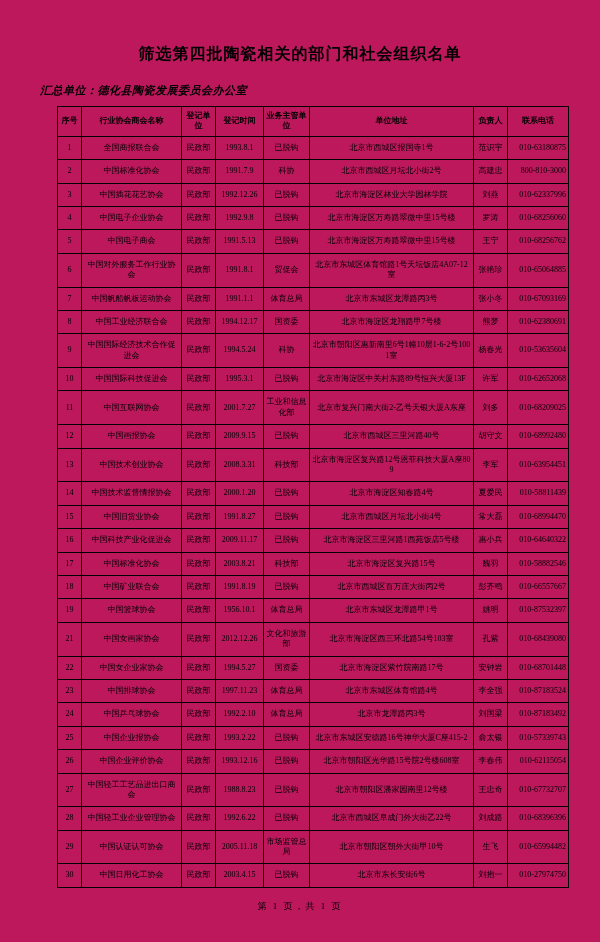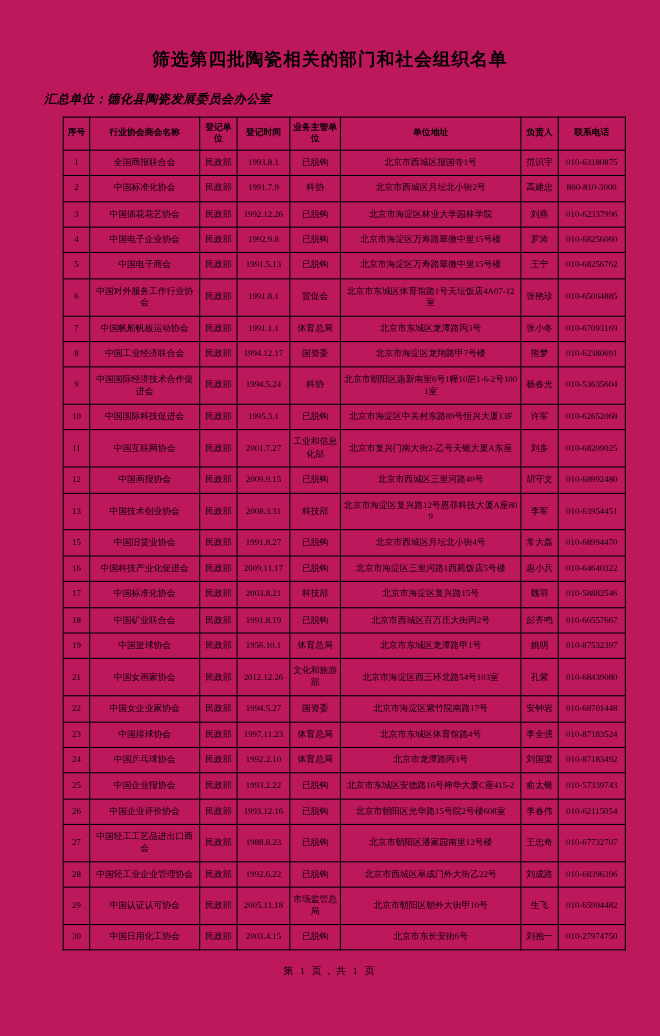--- a/index.html
+++ b/index.html
@@ -56,7 +56,7 @@
   }
   td.c0, td.c2, td.c3, td.c4, td.c6 { text-align: center; }
   td.c1, td.c5 { text-align: center; padding-left: 3px; }
-  td.c7 { text-align: center; padding-left: 3px; }
+  td.c7 { text-align: right; padding-left: 3px; }
   .page-footer {
     text-align: center;
     font-size: 9px;

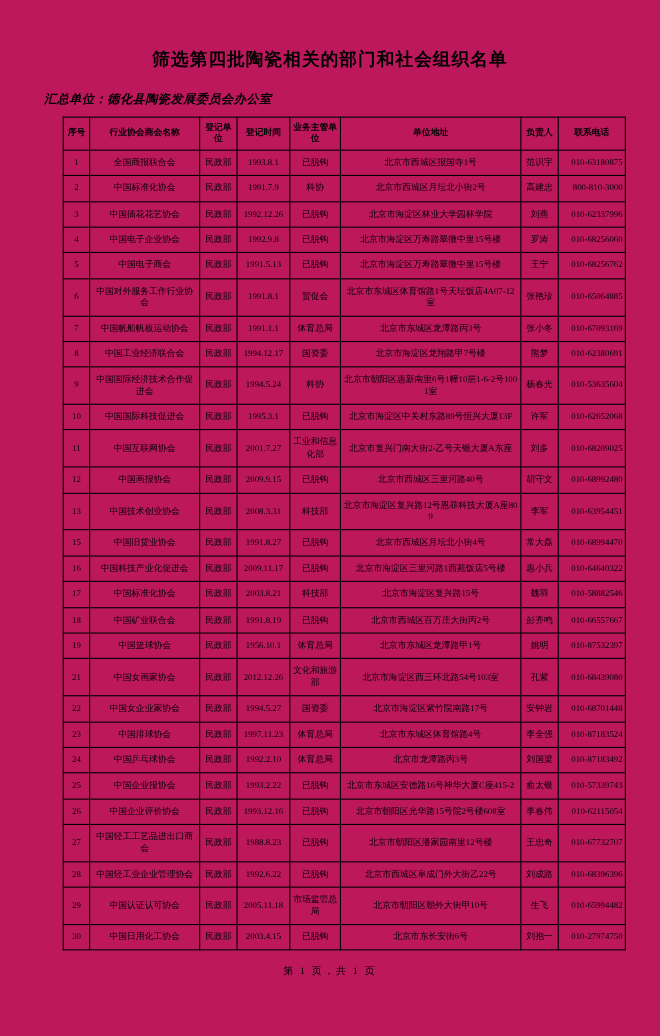--- a/index.html
+++ b/index.html
@@ -228,6 +228,16 @@
           <td class="c7">010-63954451</td>
         </tr>
         <tr>
+          <td class="c0">14</td>
+          <td class="c1">中国技术监督情报协会</td>
+          <td class="c2">民政部</td>
+          <td class="c3">2000.1.20</td>
+          <td class="c4">已脱钩</td>
+          <td class="c5">北京市海淀区知春路4号</td>
+          <td class="c6">夏爱民</td>
+          <td class="c7">010-58811439</td>
+        </tr>
+        <tr>
           <td class="c0">15</td>
           <td class="c1">中国旧货业协会</td>
           <td class="c2">民政部</td>

